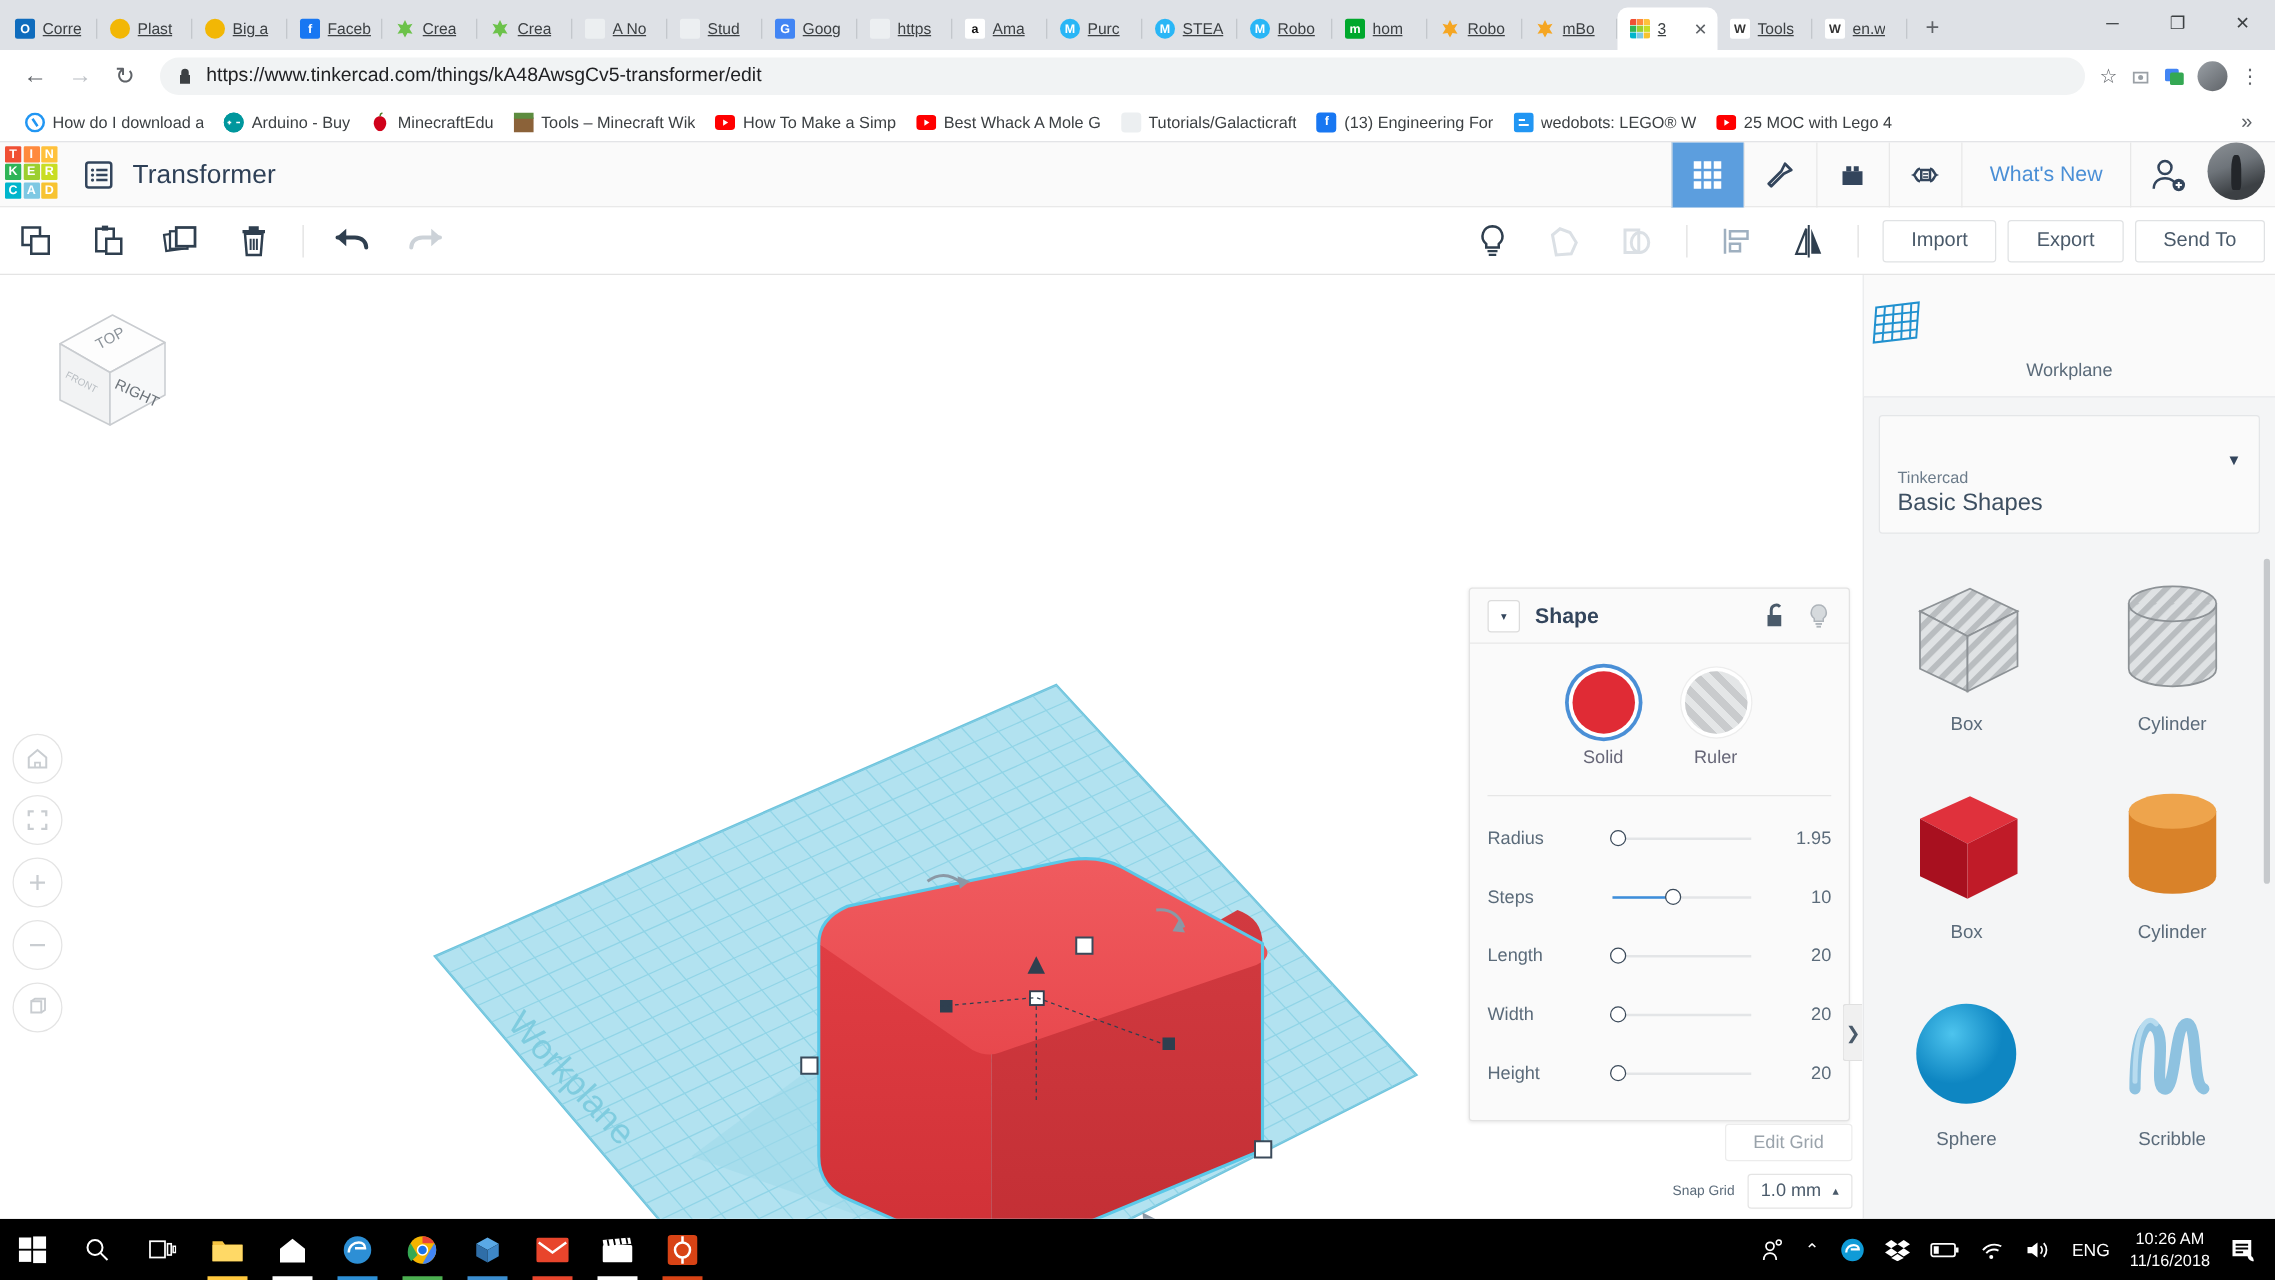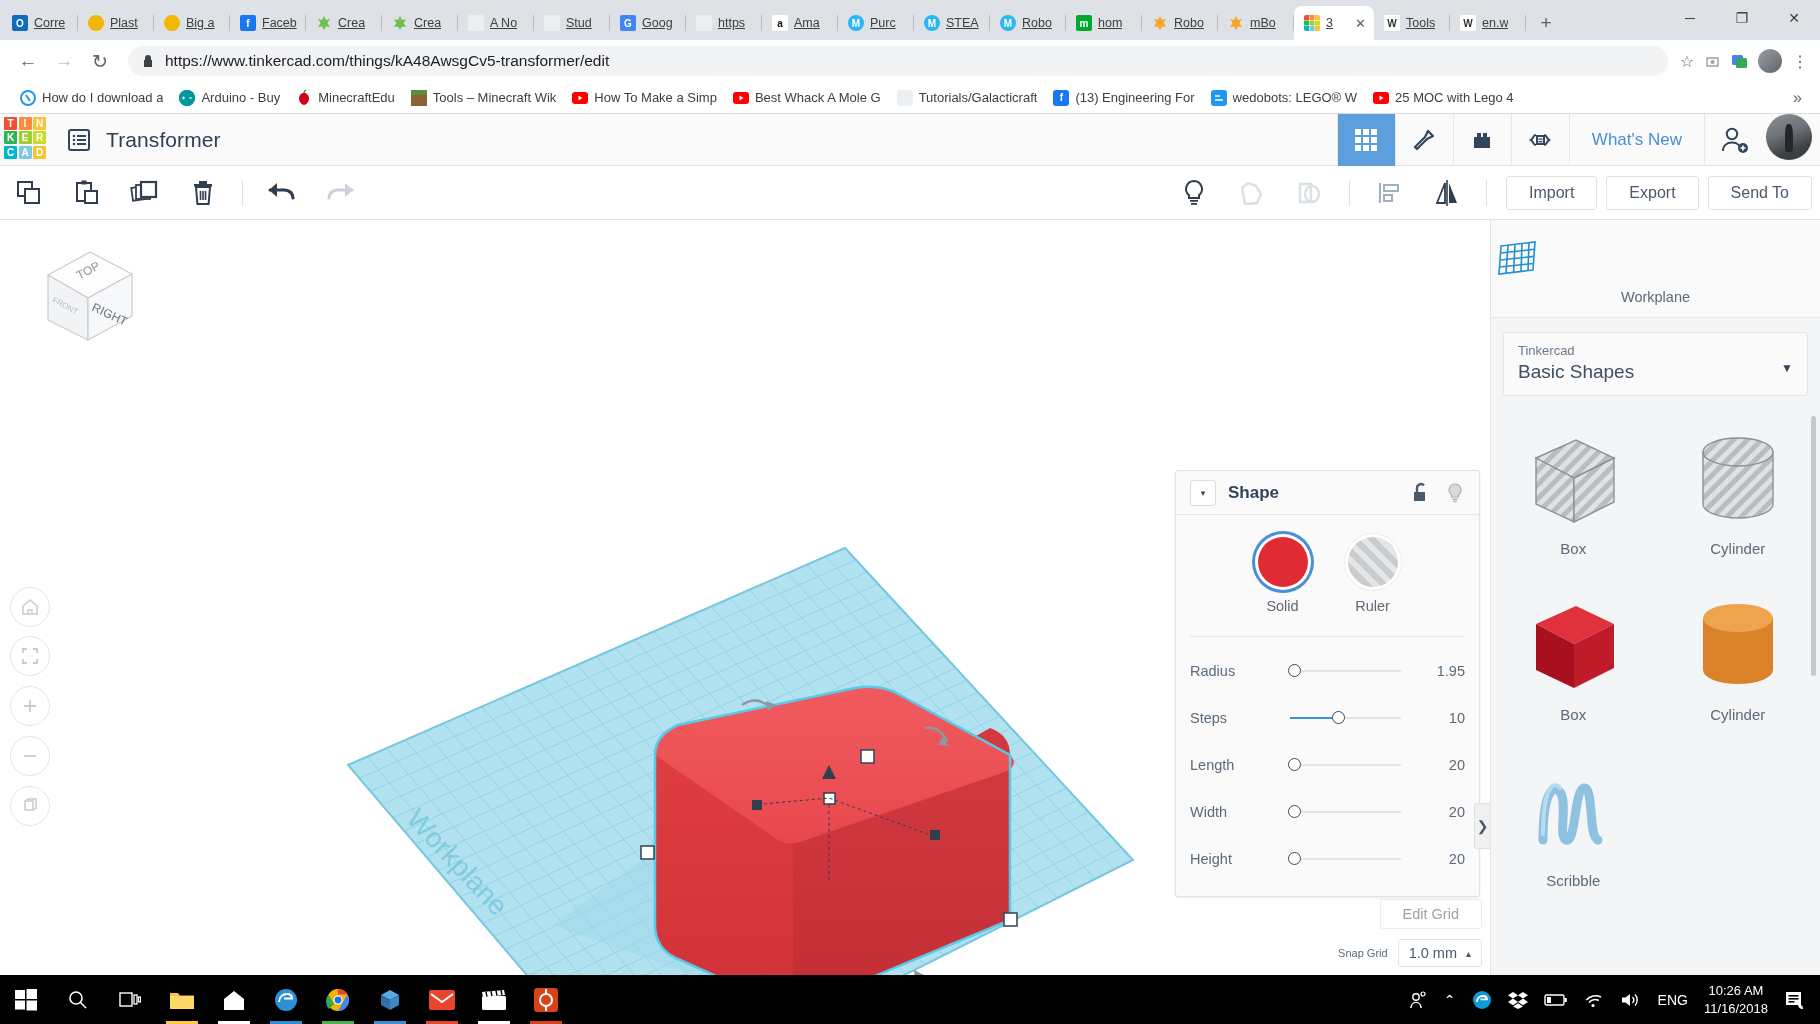--- a/index.html
+++ b/index.html
@@ -154,7 +154,7 @@
   .rs-top .rt .cap { font-size:14.5px;color:#5b6b7a;margin-top:9px; }
   .rs-drop { margin:14px 12px; background:#fafafa; border:1px solid #e4e6e8;
     border-radius:3px; padding:10px 14px 12px; position:relative; }
-  .rs-drop .k { font-size:13px;color:#6b7b8a; }
+  .rs-drop .k { font-size:13px;color:#6b7b8a;margin-top:31px; }
   .rs-drop .v { font-size:19px;color:#3d4f61;margin-top:3px; }
   .rs-drop .ca { position:absolute;right:14px;top:28px;font-size:12px;color:#33455c;}
   .shapes { flex:1; overflow:hidden; position:relative; }

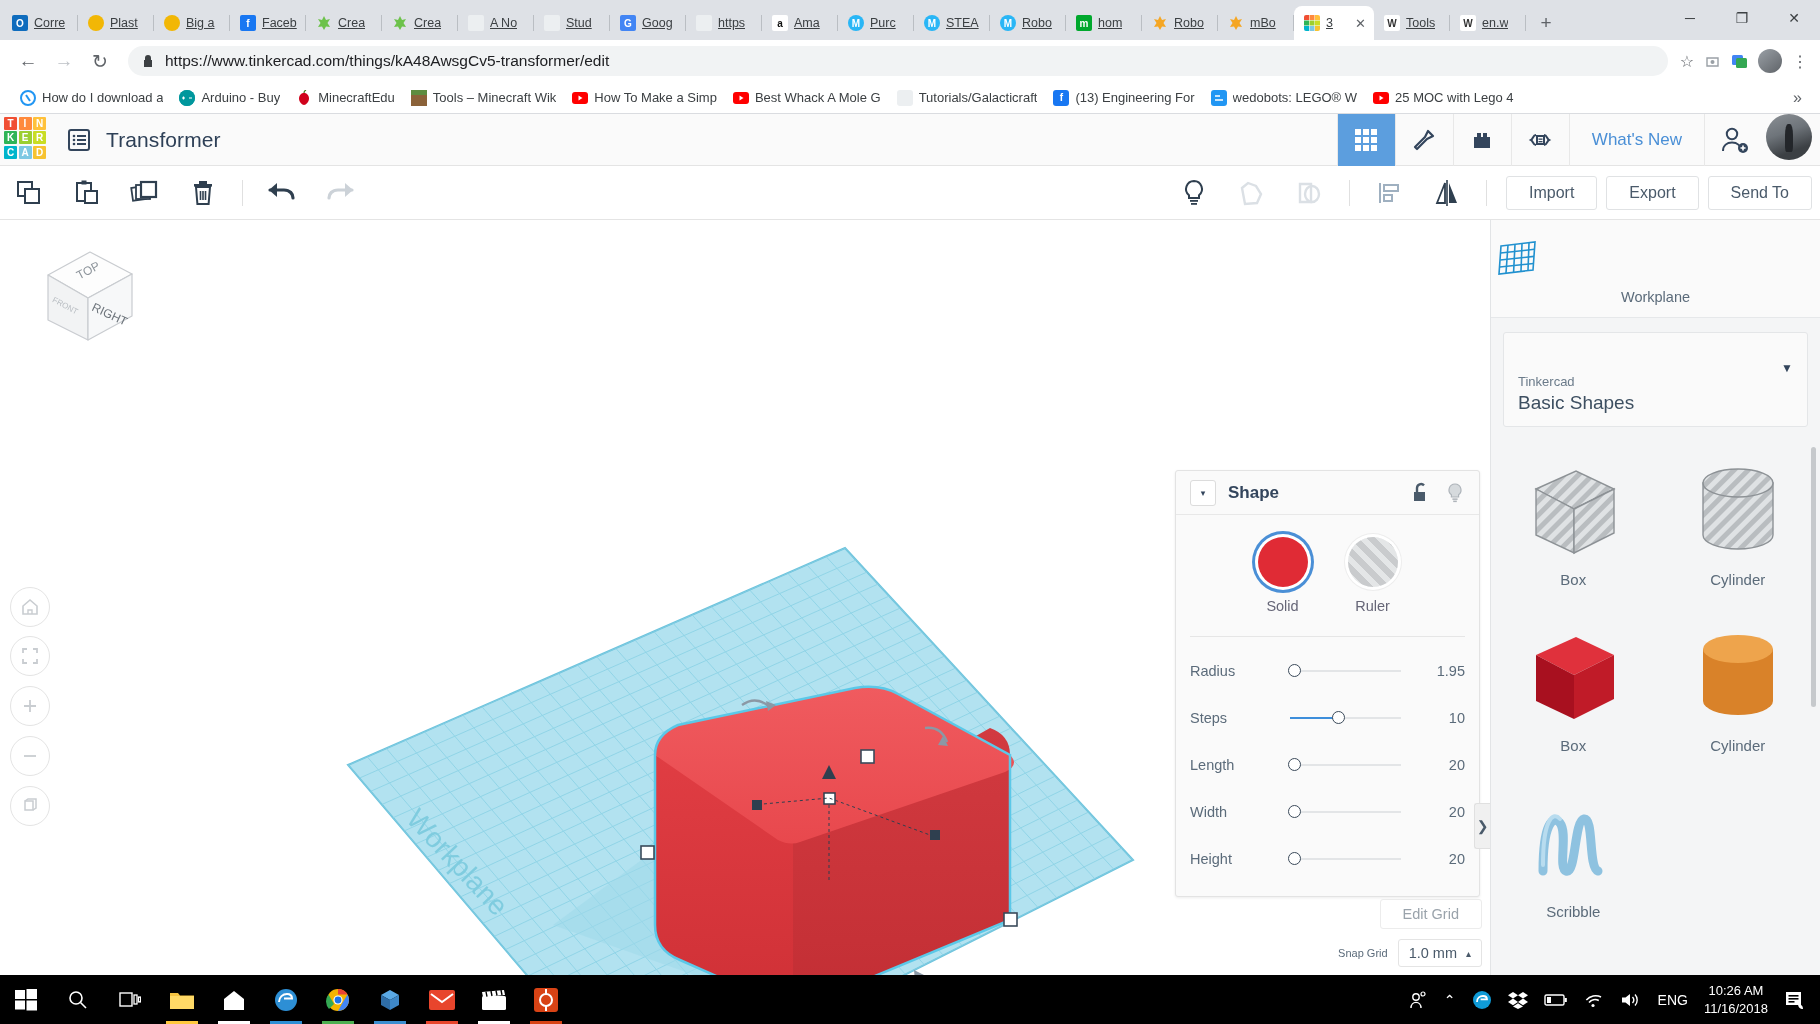--- a/index.html
+++ b/index.html
@@ -916,6 +916,20 @@
           <div class="shape-cell">
             <div>
               <svg width="110" height="102" viewBox="0 0 110 102">
+                <defs>
+                  <radialGradient id="sg1" cx="36%" cy="30%">
+                    <stop offset="0" stop-color="#4dc4ee"></stop>
+                    <stop offset="1" stop-color="#0e86c2"></stop>
+                  </radialGradient>
+                </defs>
+                <circle cx="55" cy="50" r="40" fill="url(#sg1)"></circle>
+              </svg>
+            </div>
+            <div class="cap">Sphere</div>
+          </div>
+          <div class="shape-cell">
+            <div>
+              <svg width="110" height="102" viewBox="0 0 110 102">
                 <g fill="none" stroke="#8ec2e0" stroke-width="9" stroke-linecap="round">
                   <path d="M25,78 C25,30 35,22 42,30 C50,40 40,75 48,78 C58,82 56,28 66,26 C76,24 70,74 80,78"></path>
                 </g>

